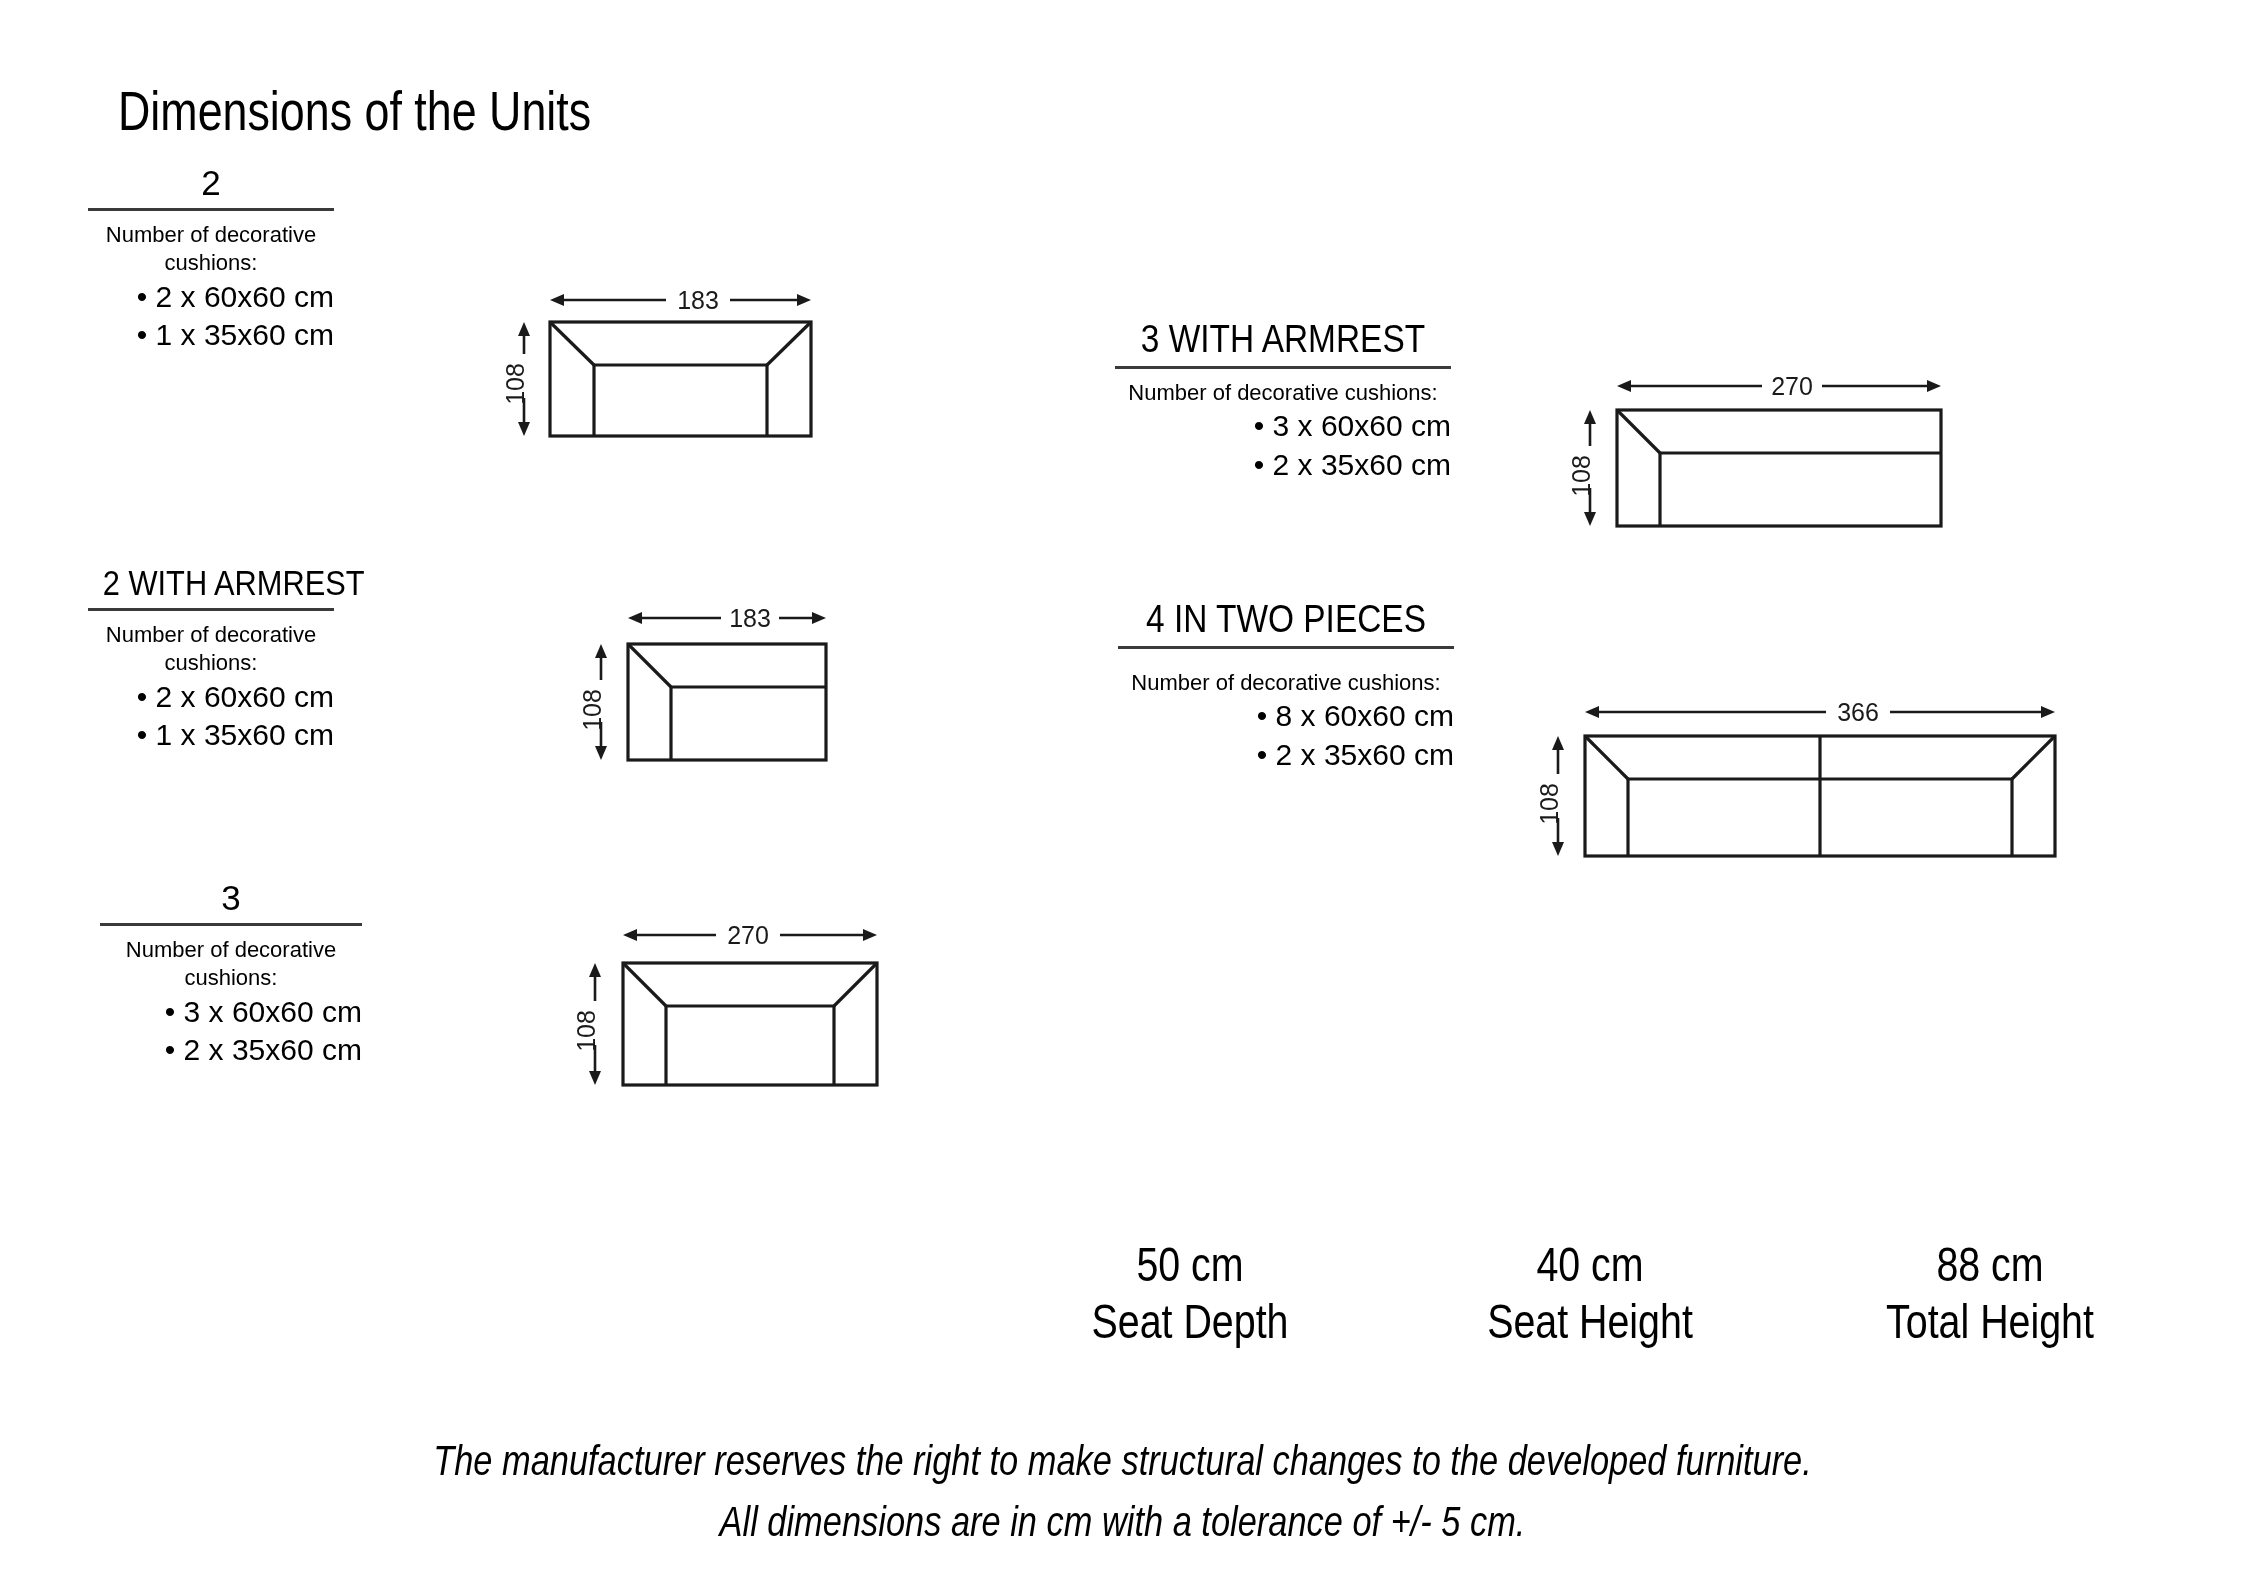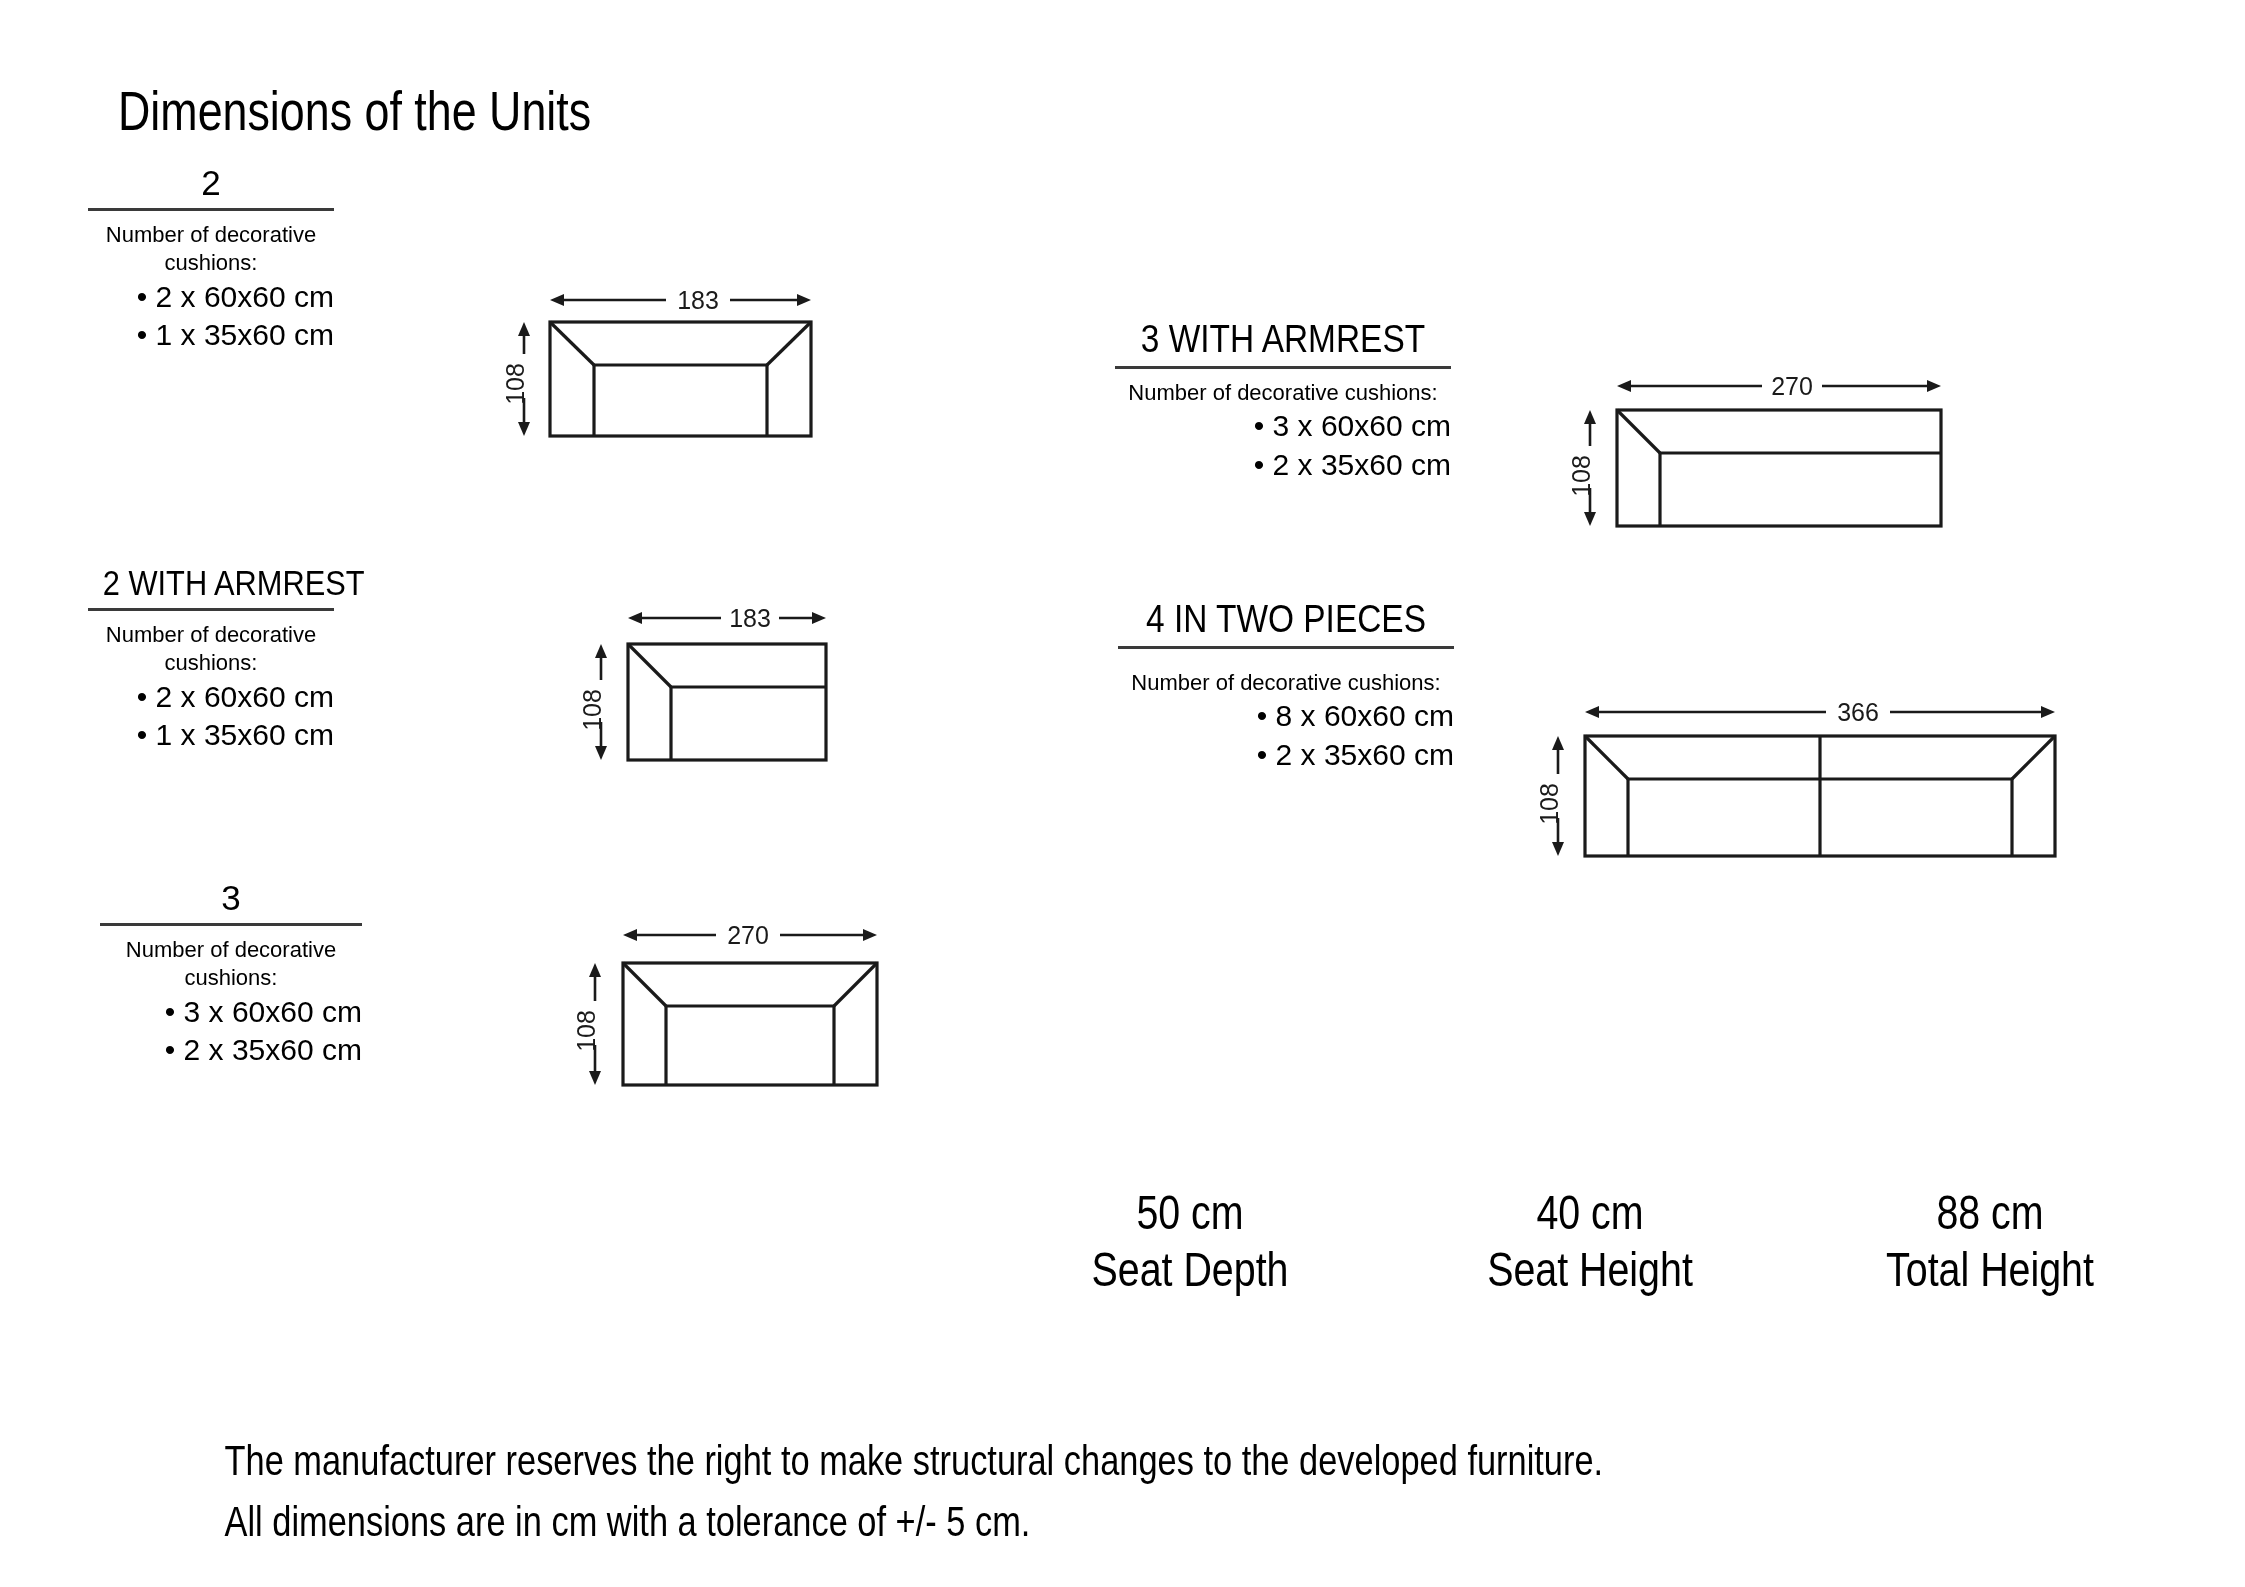--- a/index.html
+++ b/index.html
@@ -70,7 +70,7 @@
   #seat-specs {
     position: absolute;
     left: 1020px;
-    top: 1185px;
+    top: 1237px;
     width: 1140px;
     display: flex;
     justify-content: space-between;

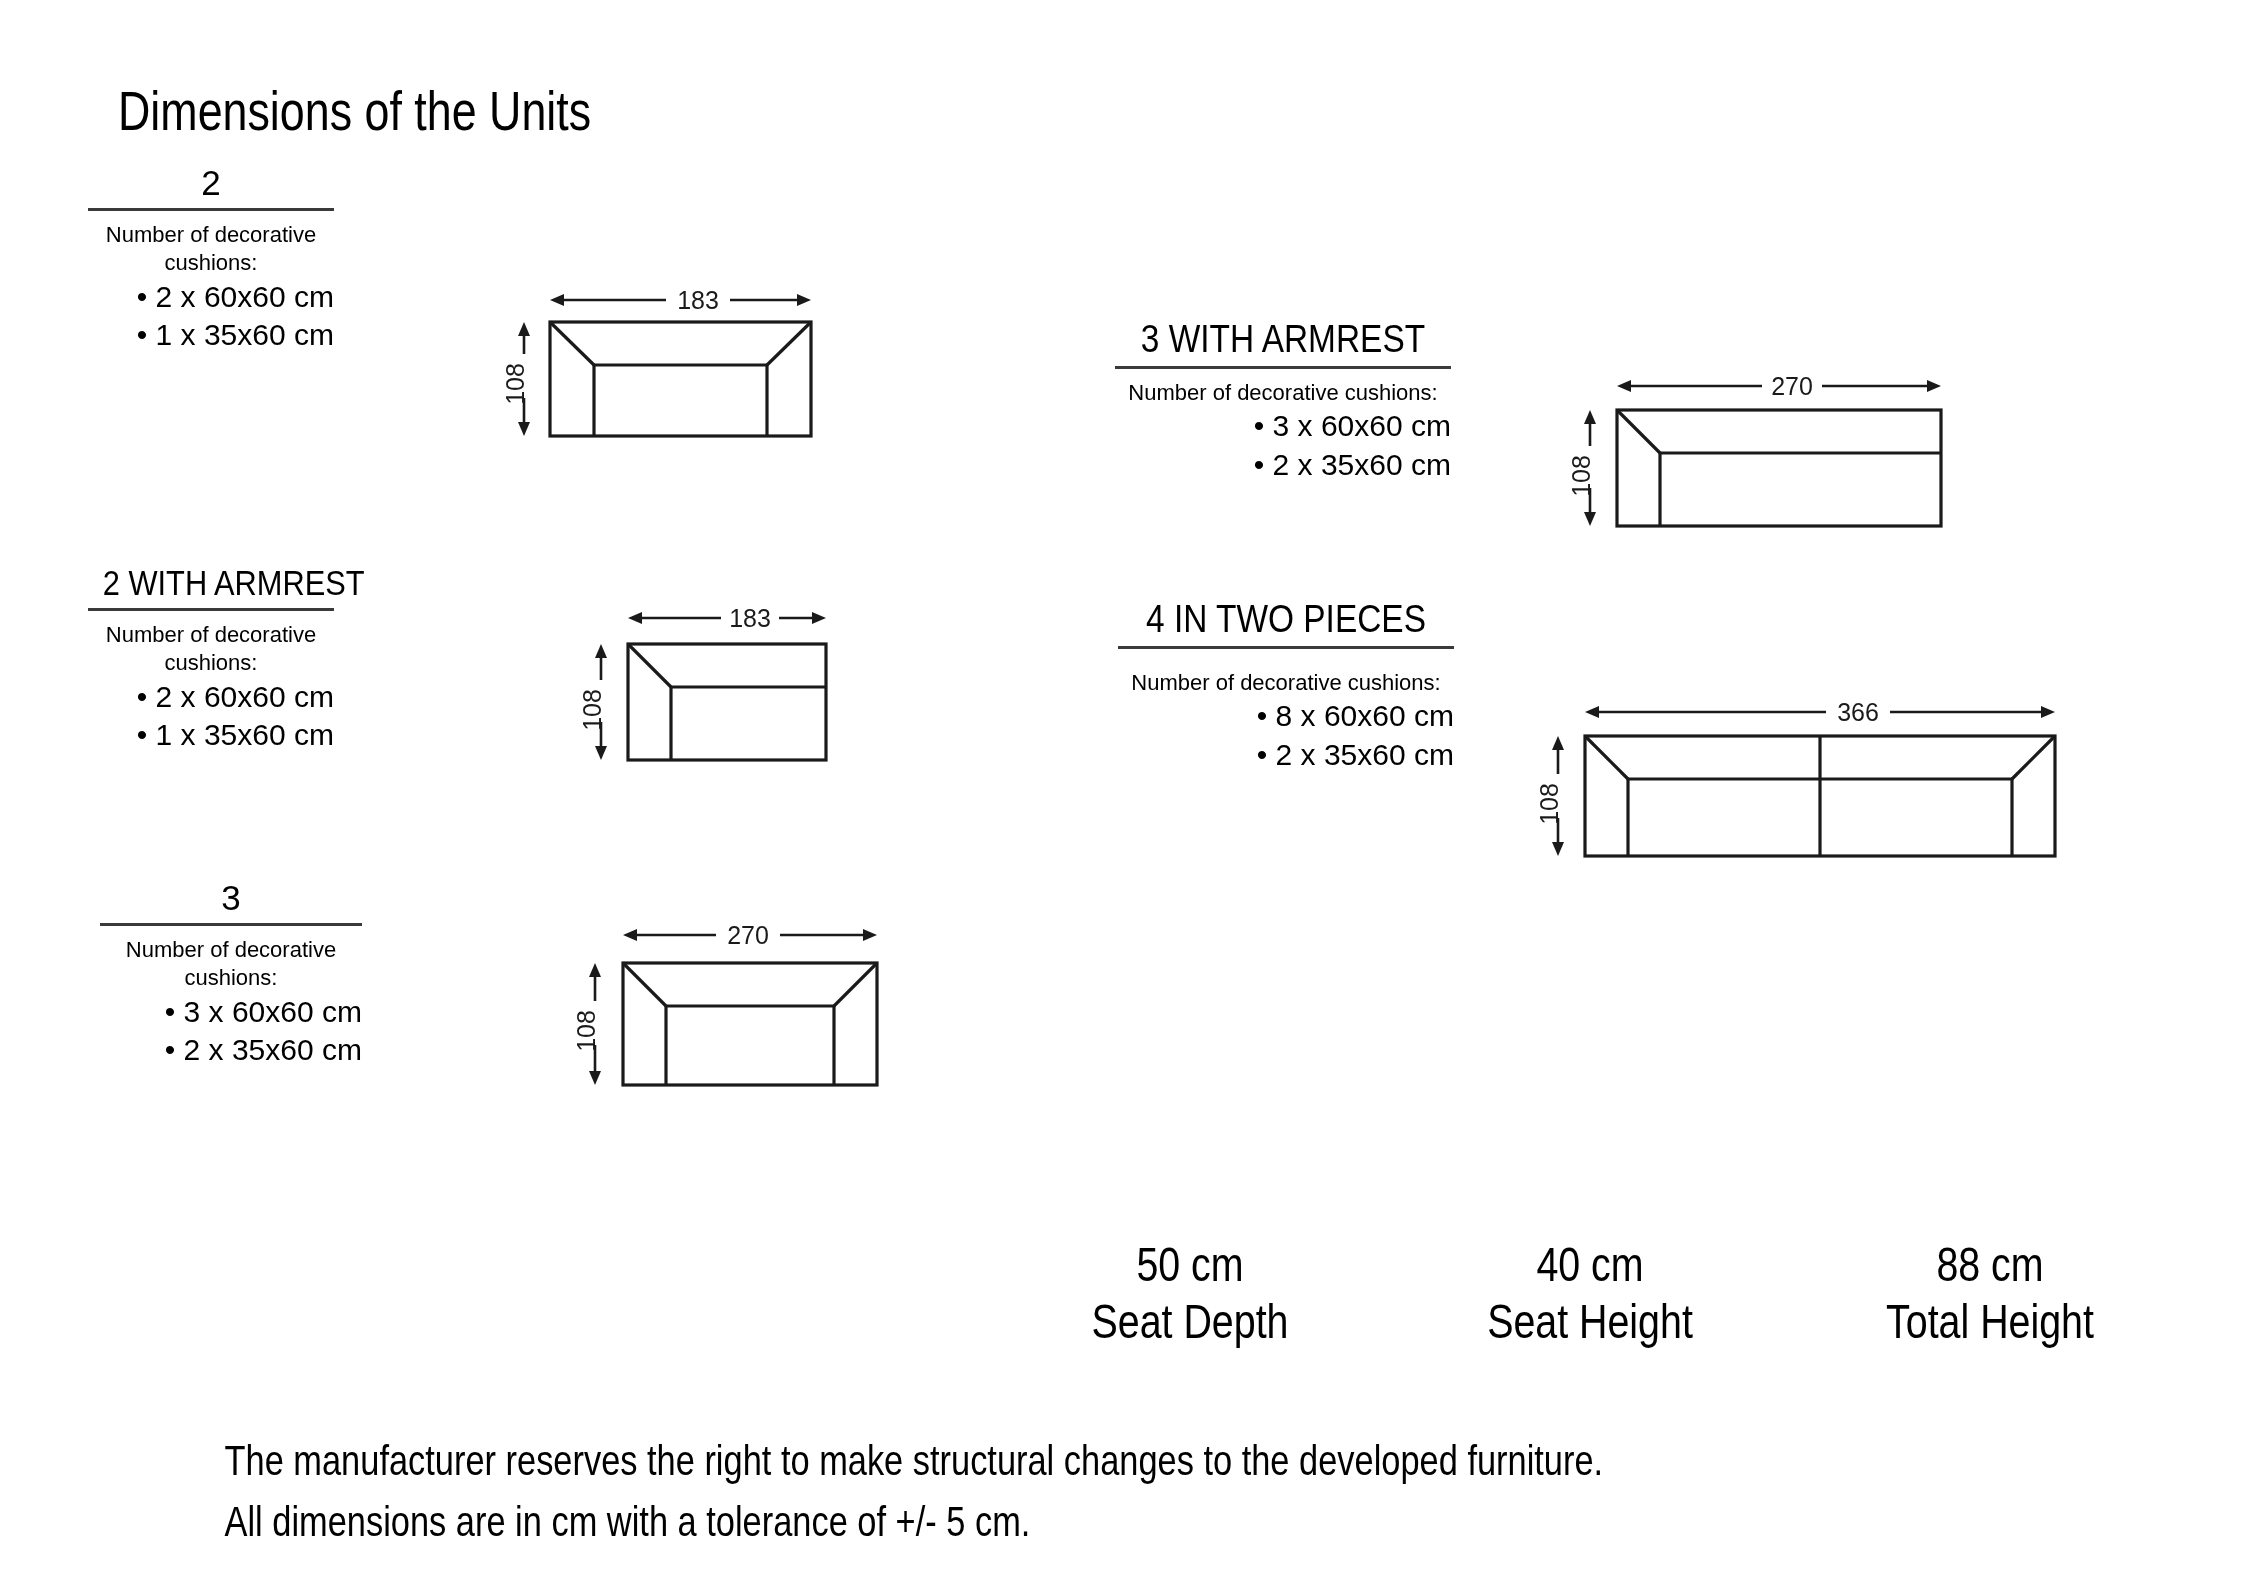--- a/index.html
+++ b/index.html
@@ -95,6 +95,8 @@
     left: 0;
     top: 1430px;
     width: 2245px;
+    text-align: center;
+    font-style: italic;
     font-size: 43px;
     line-height: 1.42;
   }

